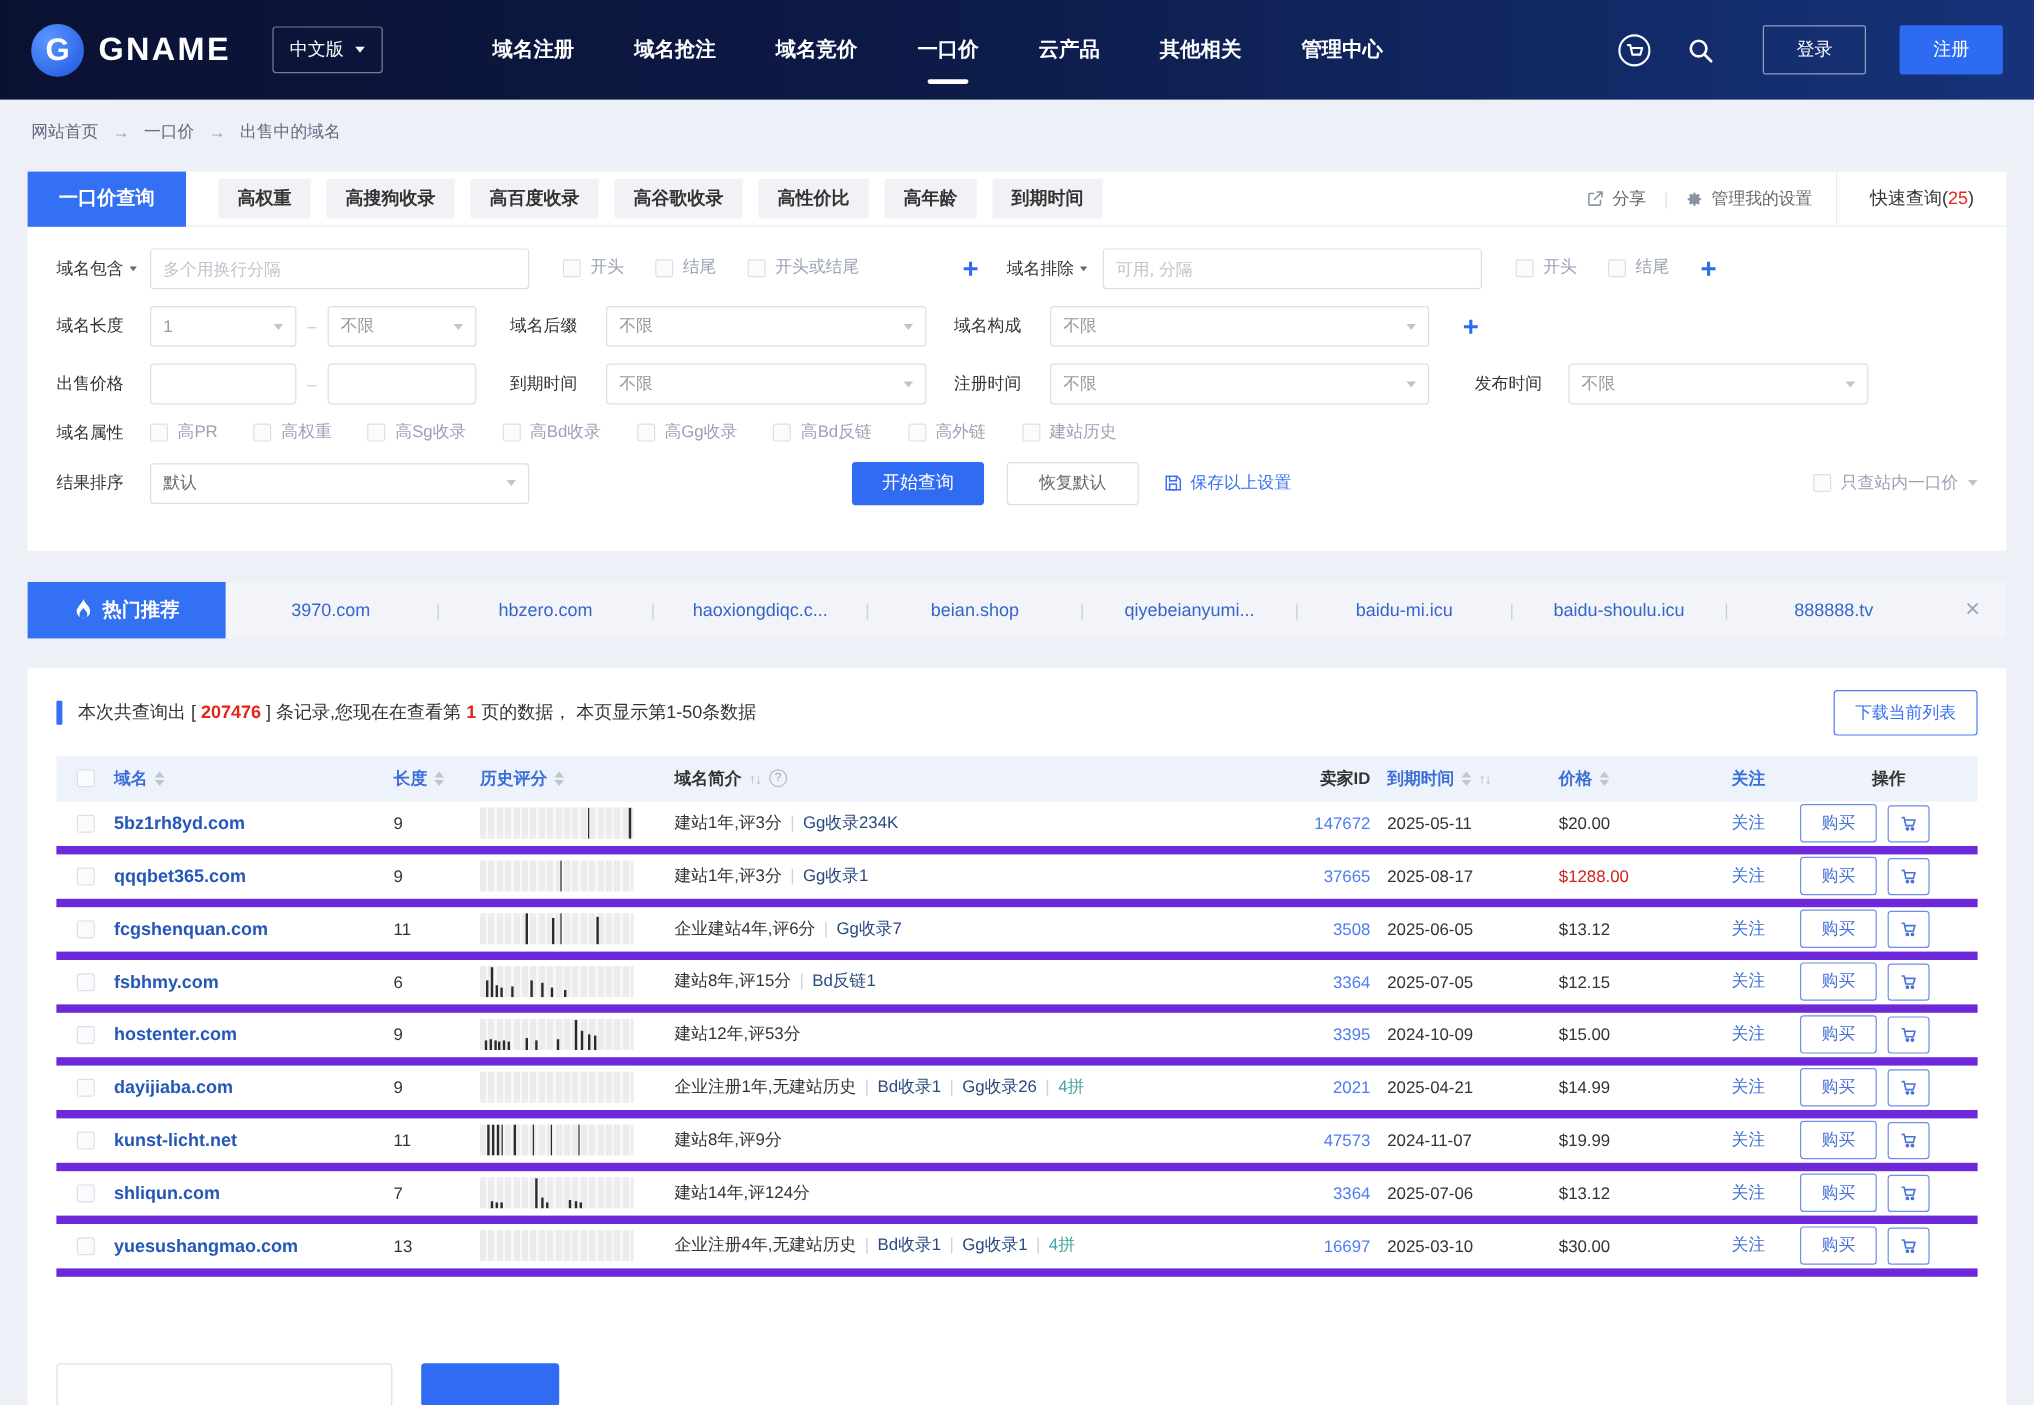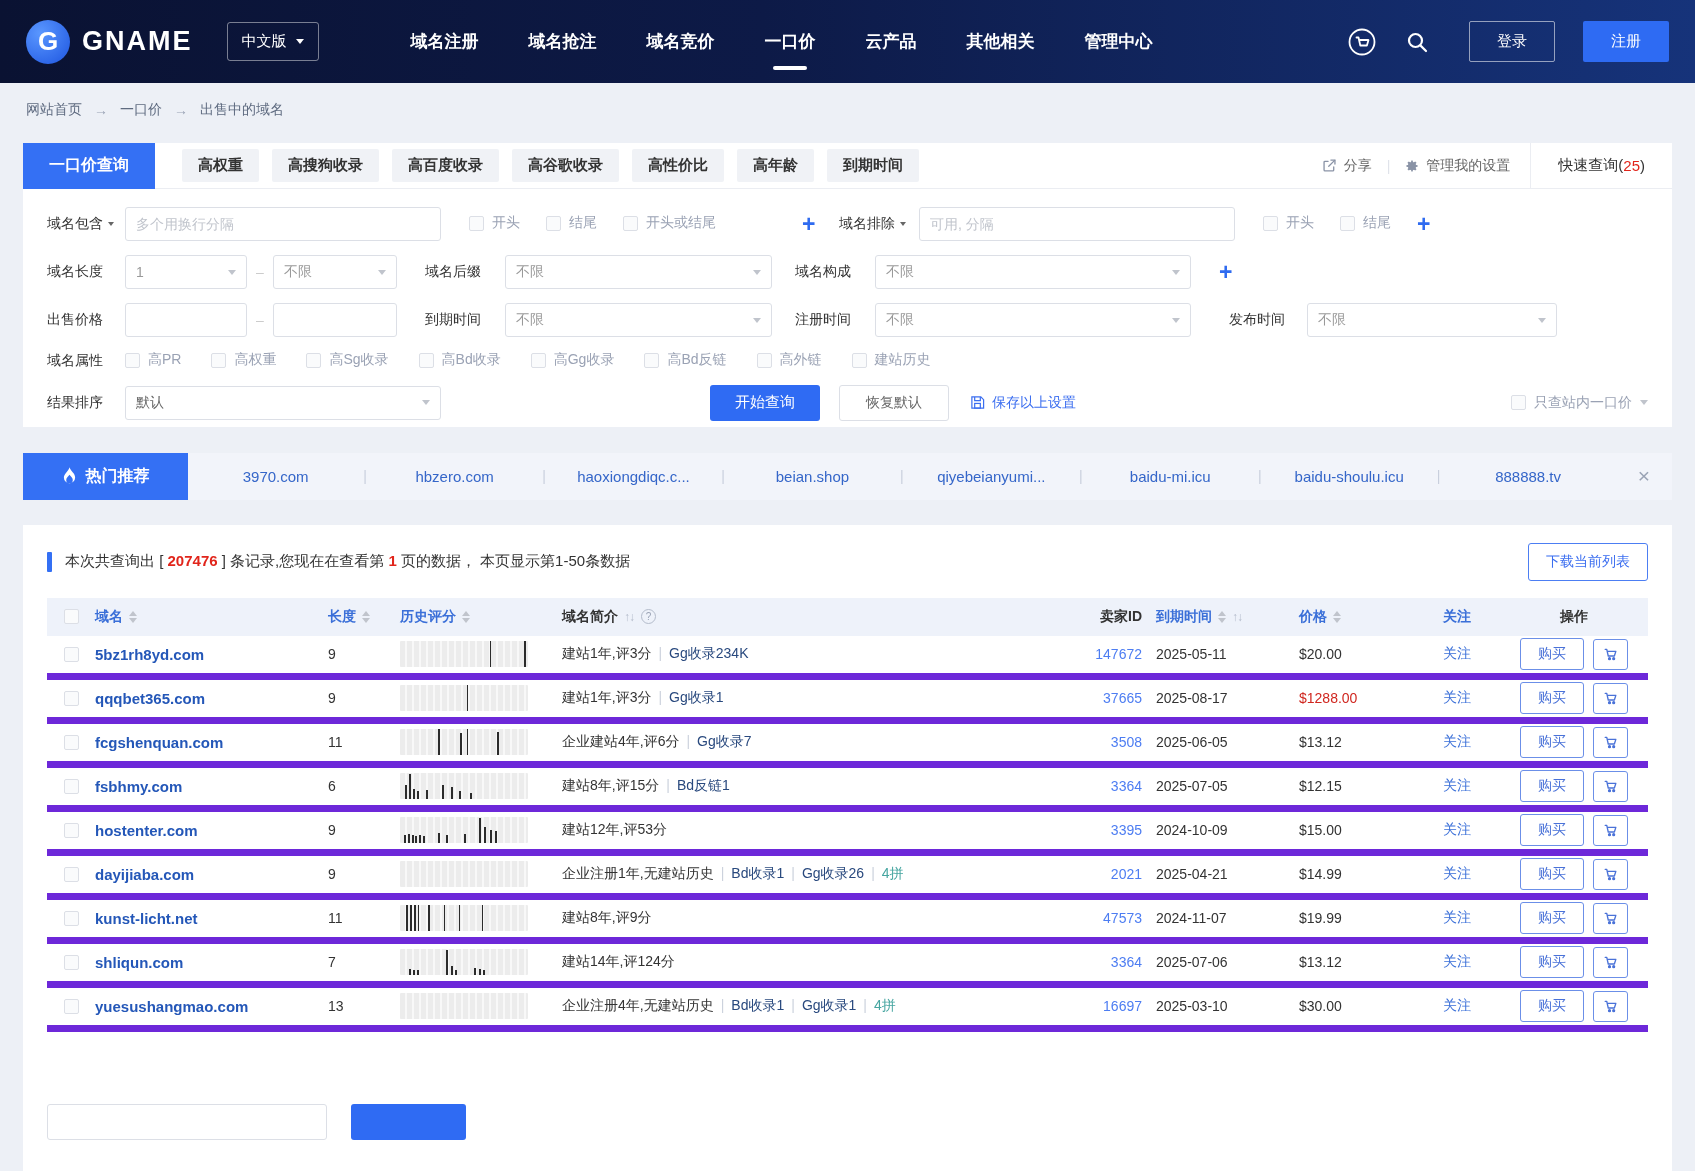--- a/index.html
+++ b/index.html
@@ -48,7 +48,7 @@
   .red{color:#e1251b}
 
   
-  .form{padding:18px 24px 6px}
+  .form{padding:18px 24px 38px}
   .frow{display:flex;align-items:center;margin-bottom:14px}
   .flab{width:78px;flex-shrink:0;color:#333;font-size:14px;display:flex;align-items:center;gap:5px}
   .lcaret{width:0;height:0;border-left:3.5px solid transparent;border-right:3.5px solid transparent;border-top:4.5px solid #666}

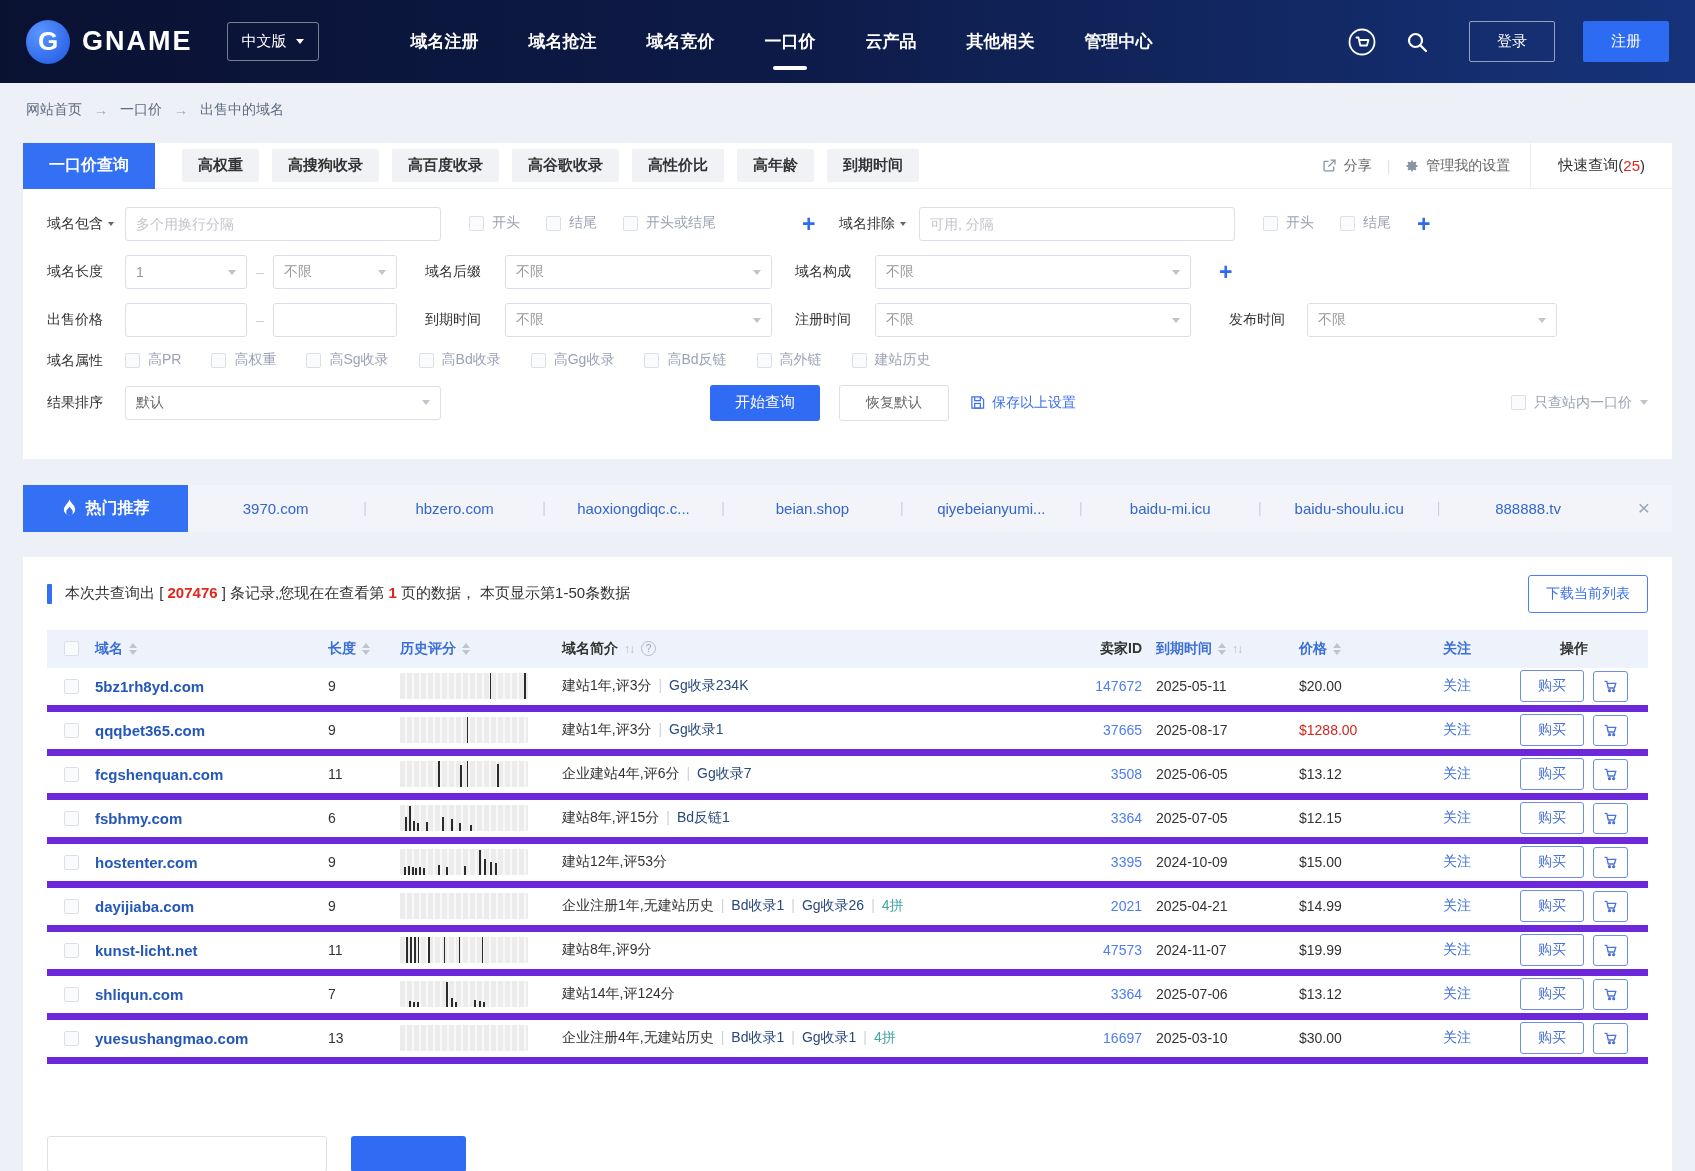--- a/index.html
+++ b/index.html
@@ -113,7 +113,7 @@
   .price{color:#333}
   .price.is-red{color:#d0261f}
   .follow-link{color:#3a6fd8;cursor:pointer;text-align:center}
-  .actions{display:flex;align-items:center;gap:9px;justify-content:center}
+  .actions{display:flex;align-items:center;gap:9px;}
   .btn-buy{border:1px solid #6b8fe8;color:#4a72d8;background:#fff;padding:6px 17px;border-radius:3px;font-size:14px;cursor:pointer}
   .btn-cart{border:1px solid #6b8fe8;background:#fff;width:35px;height:31px;border-radius:3px;
             display:flex;align-items:center;justify-content:center;cursor:pointer}

